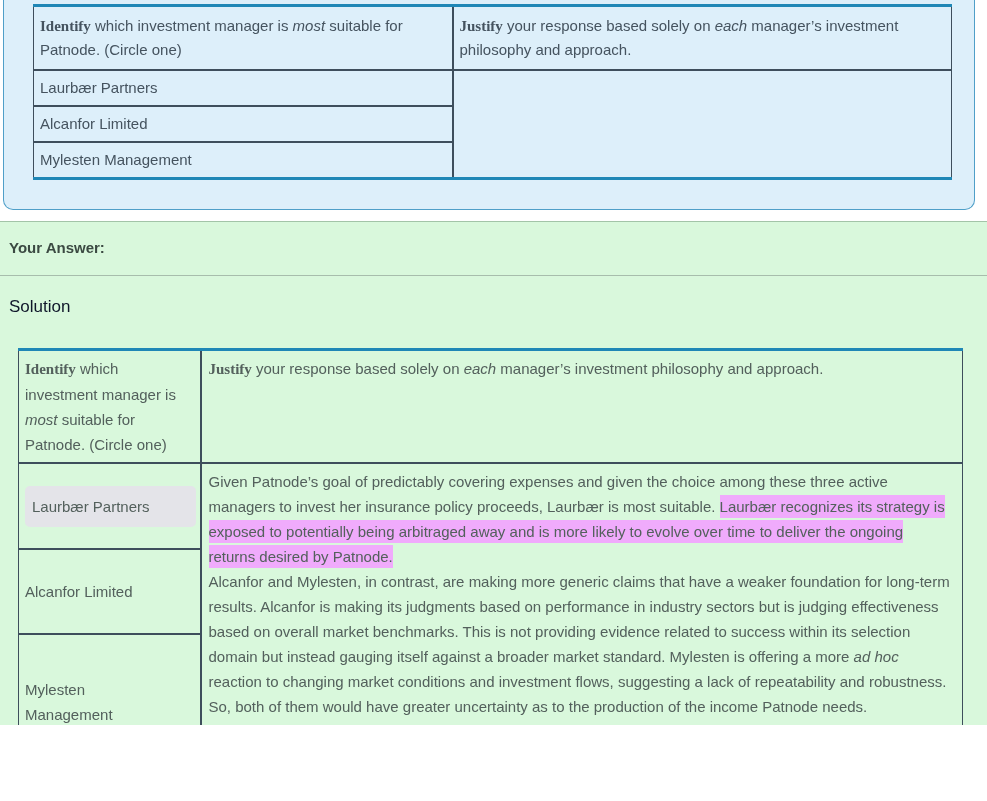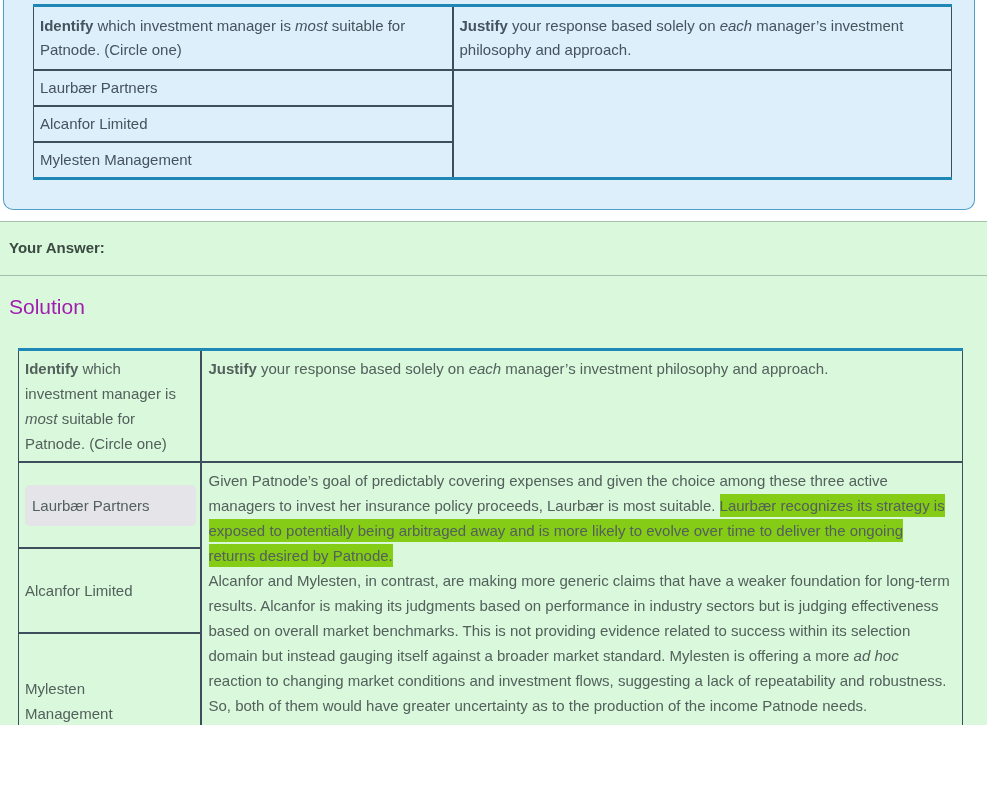--- a/index.html
+++ b/index.html
@@ -36,7 +36,7 @@
   .q-tbl th:first-child, .q-tbl td:first-child { border-left-width: 1px; }
   .q-tbl th:last-child,  .q-tbl td:last-child  { border-right-width: 1px; }
   .q-tbl tr.mrow td { height: 36px; padding-top: 5px; padding-bottom: 5px; }
-  b { font-weight: bold; }
+  b { font-weight: bold; font-family: Liberation Serif, serif; }
 
   
   .green {

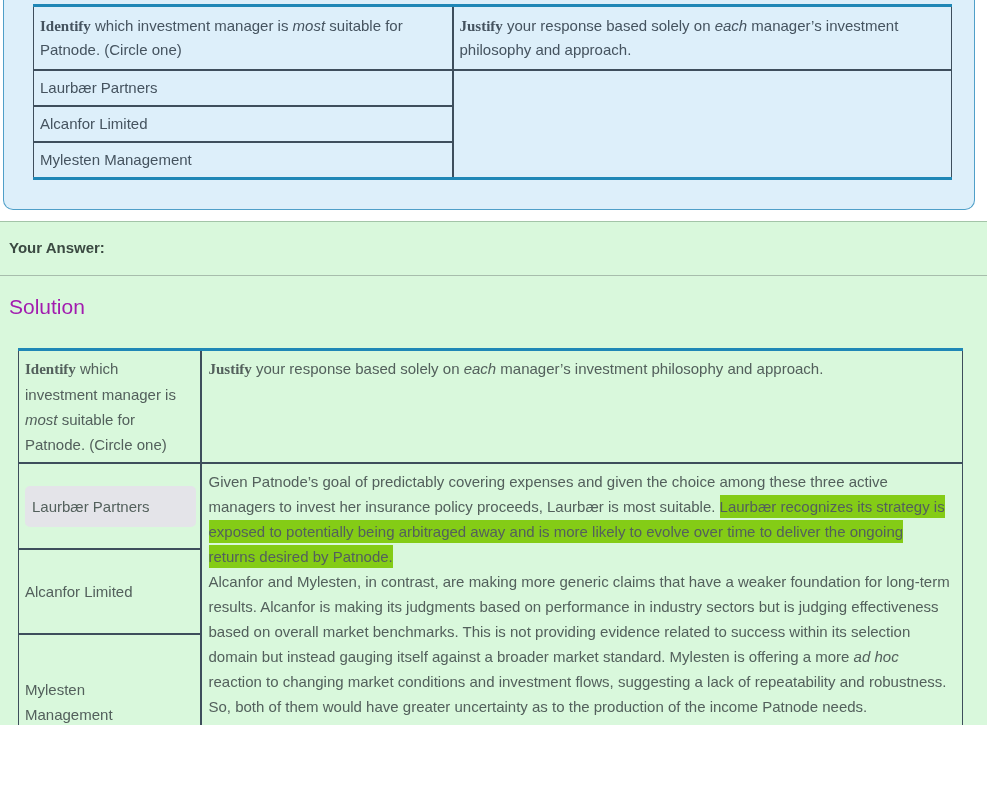--- a/index.html
+++ b/index.html
@@ -48,7 +48,7 @@
   .ans-label { padding: 15px 8px 0 9px; font-size: 15px; font-weight: bold; color: #3b4a42; line-height: 21px; }
   .ans-value { padding: 5px 8px 0 9px;  font-size: 15px; color: #53605c; line-height: 21px; }
   hr.divider { border: none; border-top: 1px solid #a7bdac; margin: 17px 0 0 0; }
-  h2.sol-head { margin: 17px 0 0 9px; font-size: 21px; font-weight: normal; color: #a21caf; line-height: 28px; }
+  h2.sol-head { margin: 17px 0 0 9px; font-size: 17px; font-weight: normal; color: #0f172a; line-height: 28px; }
 
   
   table.sol-tbl {

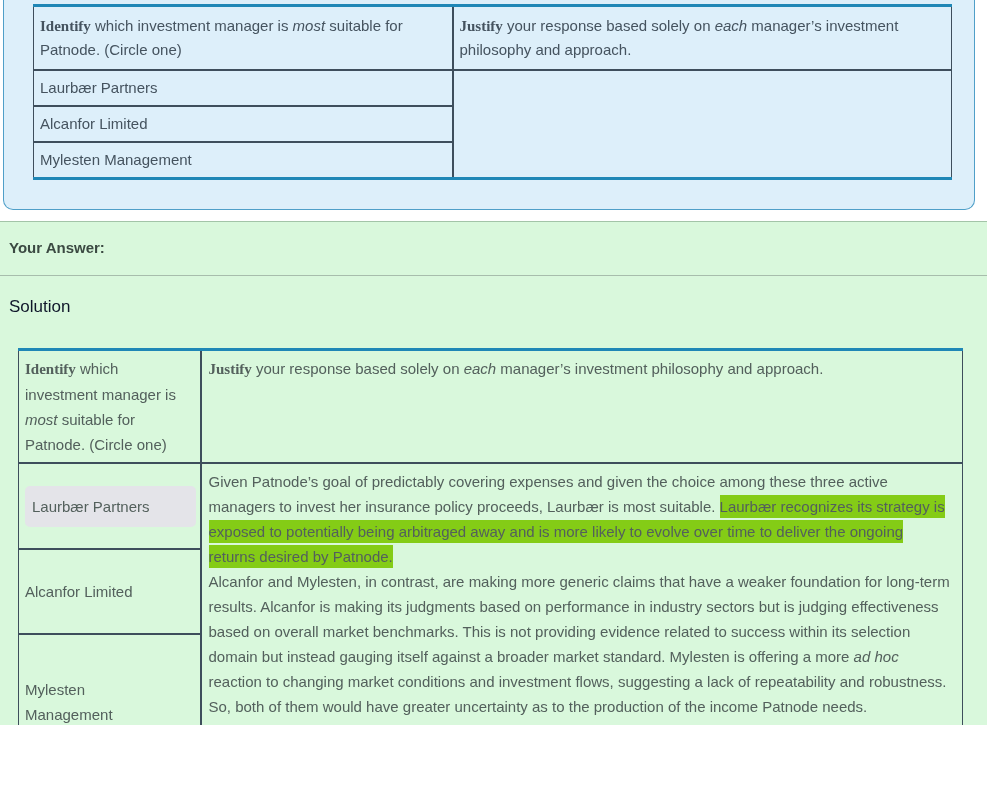--- a/index.html
+++ b/index.html
@@ -82,7 +82,7 @@
     border-radius: 5px;
     padding: 8px 7px;
   }
-  mark.hl { background: #84cc16; color: inherit; padding: 3px 0; }
+  mark.hl { background: #f0abfc; color: inherit; padding: 3px 0; }
 </style>
 </head>
 <body>

